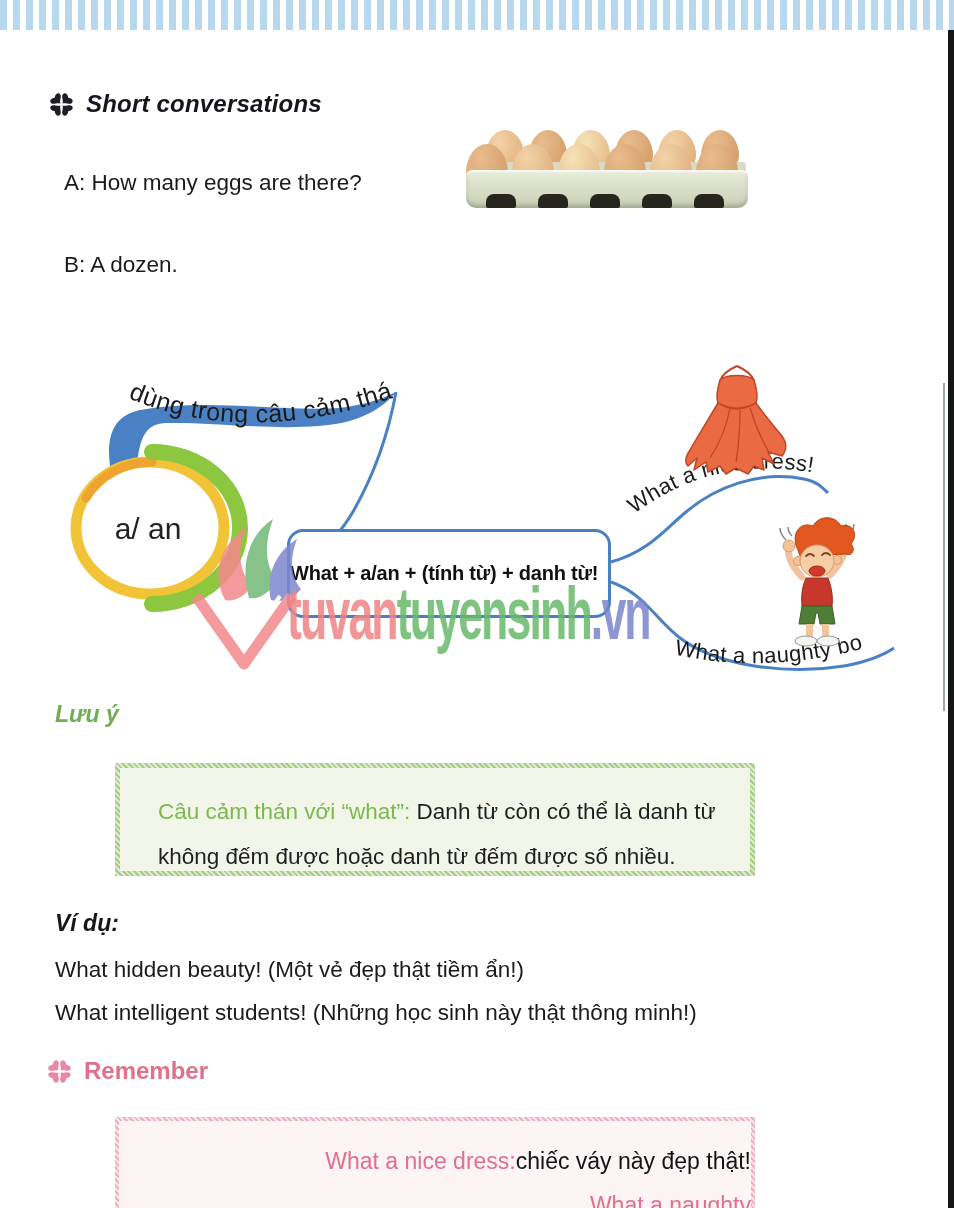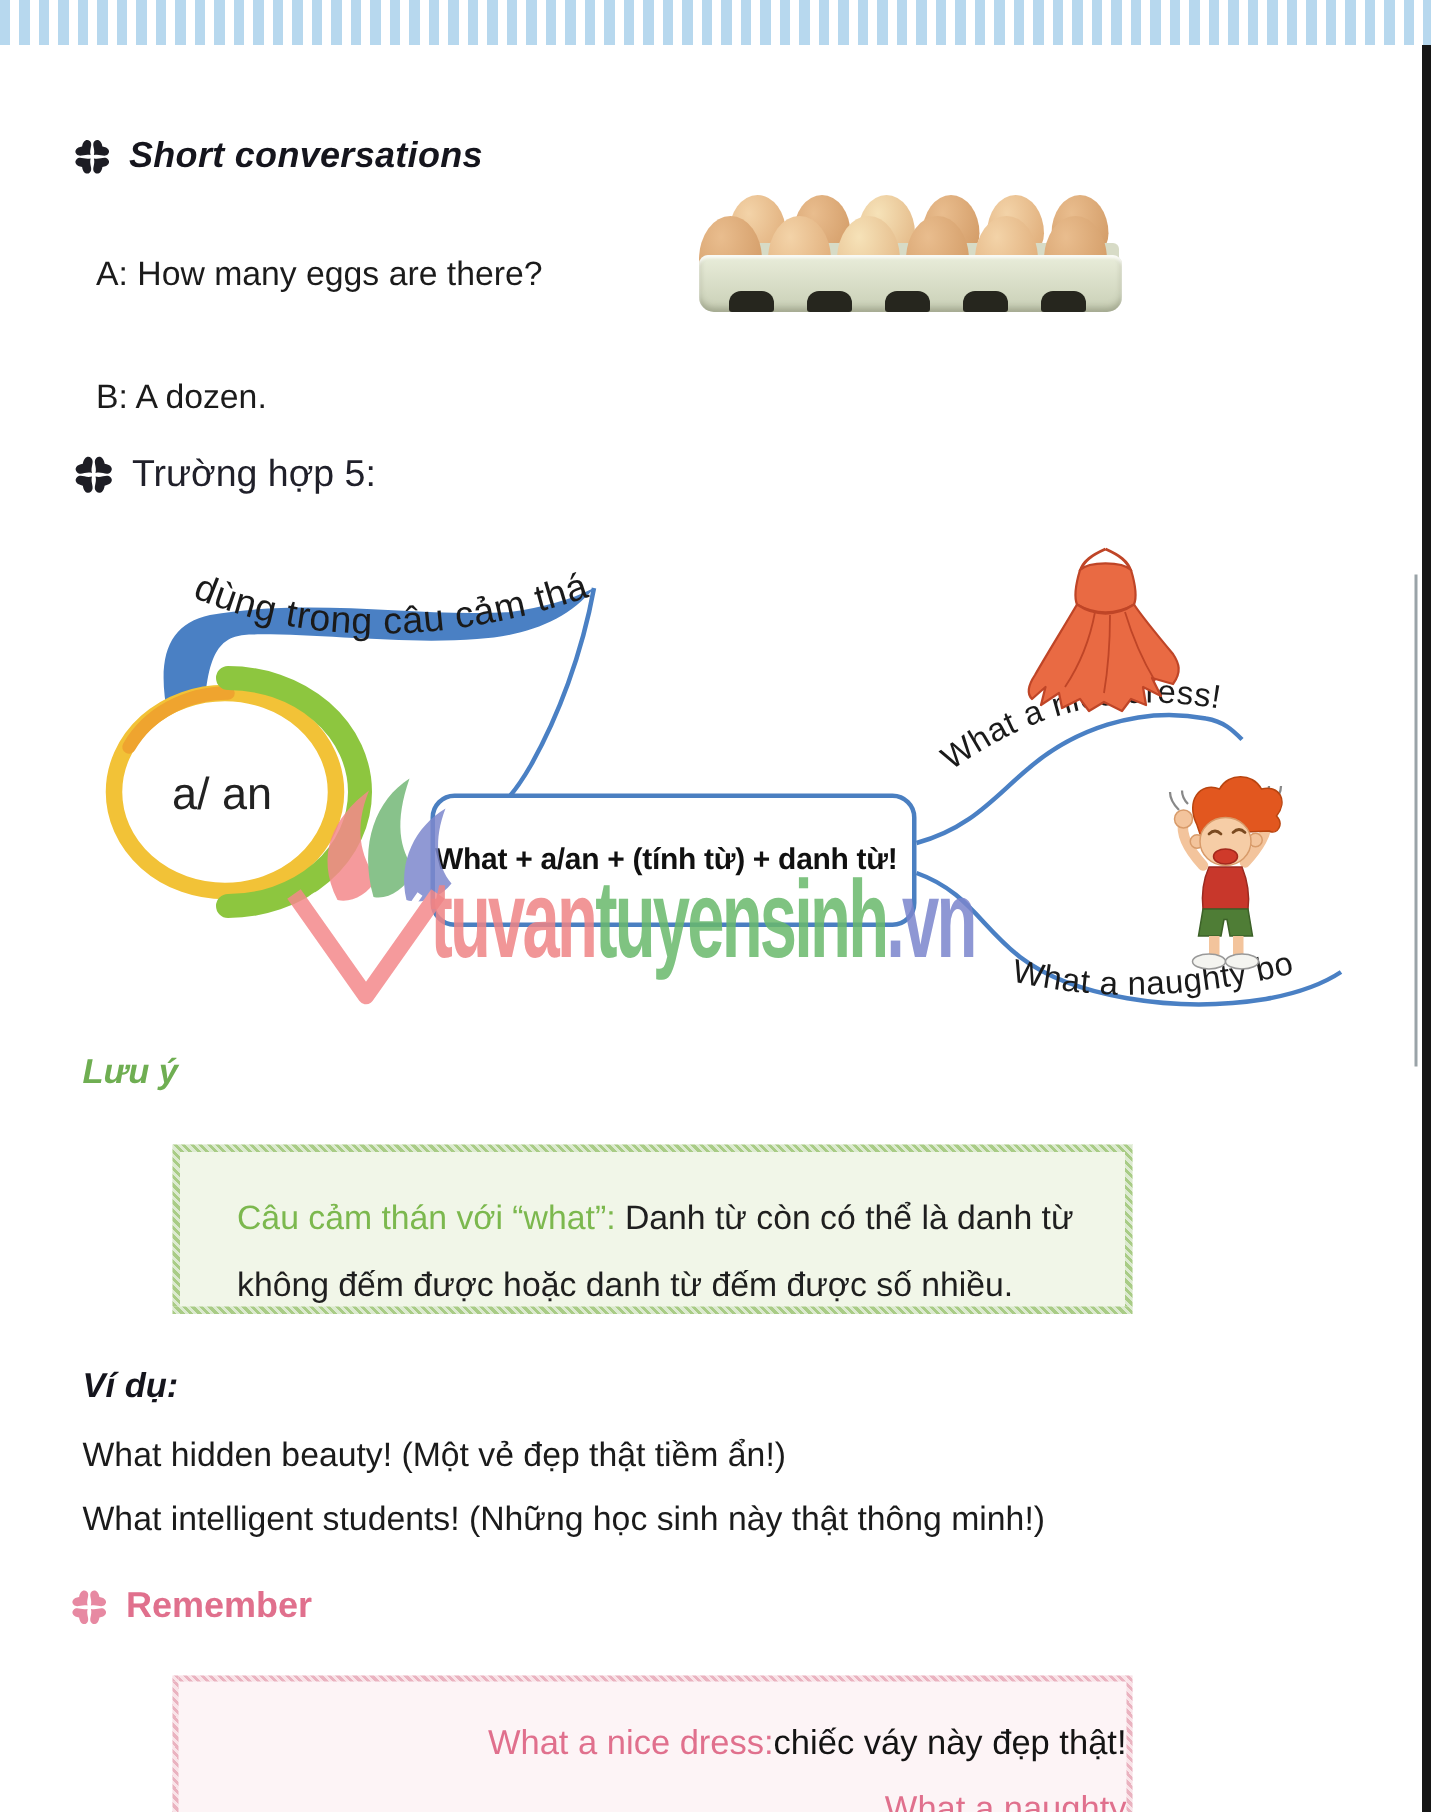--- a/index.html
+++ b/index.html
@@ -122,17 +122,6 @@
     </div>
   </div>
 
-  <div class="h-row" style="left:48px;top:302px;">
-    <svg class="ico" width="29" height="29" viewBox="-13 -13 26 26">
-      <g transform="rotate(45)" fill="#1d1d24">
-        <path d="M0,-1.5 C-2,-5 -6,-5 -6,-8.2 C-6,-10.8 -3,-11.6 0,-9.2 C3,-11.6 6,-10.8 6,-8.2 C6,-5 2,-5 0,-1.5 Z"></path>
-        <path transform="rotate(90)" d="M0,-1.5 C-2,-5 -6,-5 -6,-8.2 C-6,-10.8 -3,-11.6 0,-9.2 C3,-11.6 6,-10.8 6,-8.2 C6,-5 2,-5 0,-1.5 Z"></path>
-        <path transform="rotate(180)" d="M0,-1.5 C-2,-5 -6,-5 -6,-8.2 C-6,-10.8 -3,-11.6 0,-9.2 C3,-11.6 6,-10.8 6,-8.2 C6,-5 2,-5 0,-1.5 Z"></path>
-        <path transform="rotate(270)" d="M0,-1.5 C-2,-5 -6,-5 -6,-8.2 C-6,-10.8 -3,-11.6 0,-9.2 C3,-11.6 6,-10.8 6,-8.2 C6,-5 2,-5 0,-1.5 Z"></path>
-      </g>
-    </svg>
-    <span class="h2-text">Trường hợp 5:</span>
-  </div>
 
   <svg class="mindmap" width="954" height="1208" viewBox="0 0 954 1208">
     <defs>

